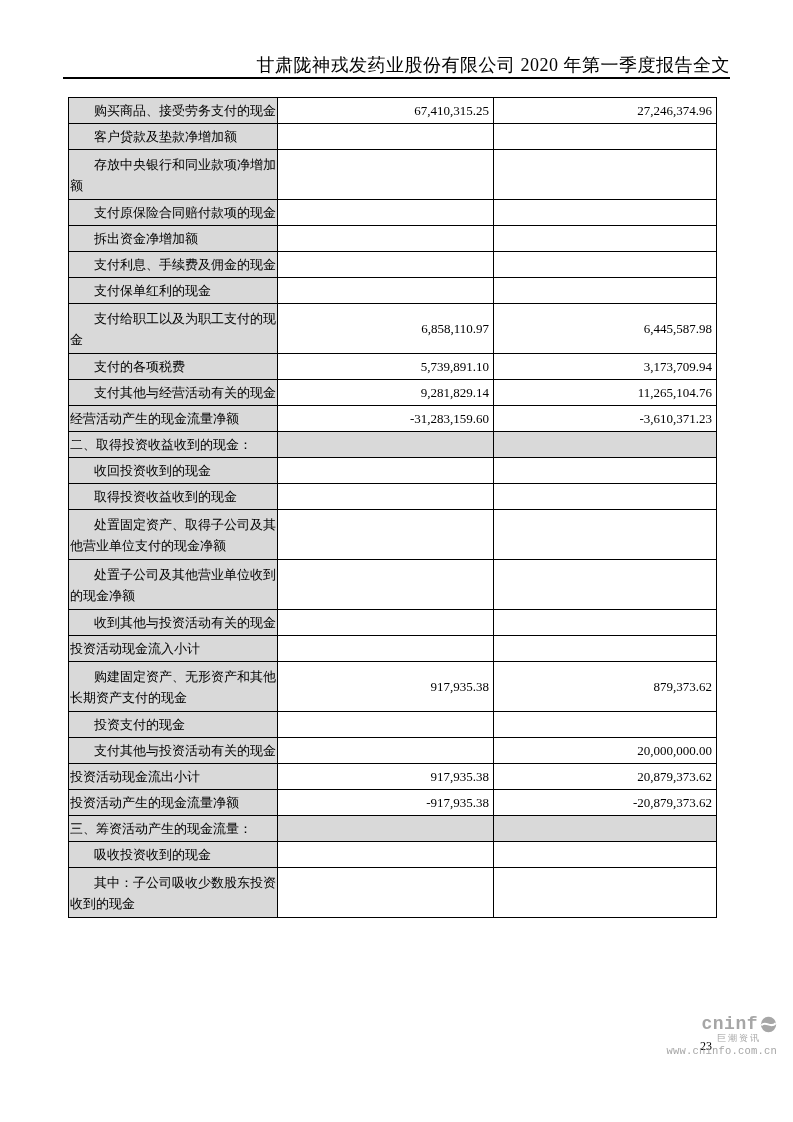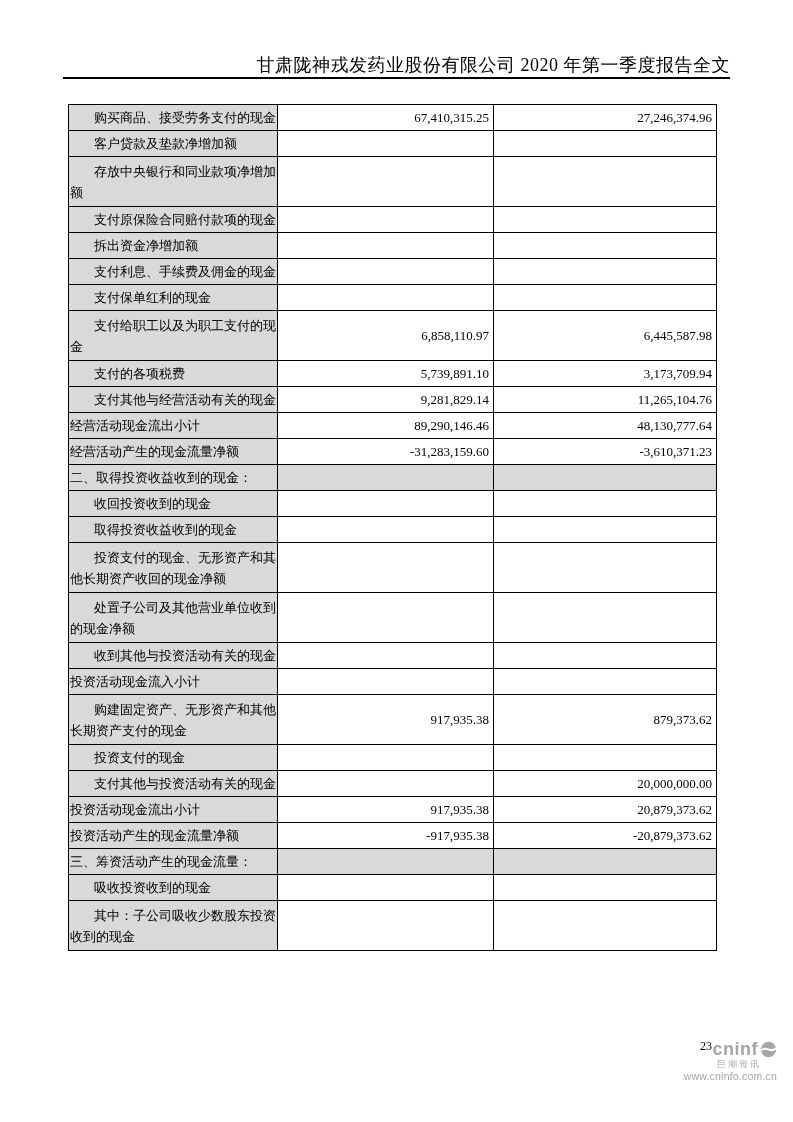--- a/index.html
+++ b/index.html
@@ -16,7 +16,7 @@
     position:absolute;top:77px;left:63px;width:667px;height:2px;background:#000;
   }
   table.cash-flow{
-    position:absolute;left:68px;top:104px;width:648px;
+    position:absolute;left:68px;top:97px;width:648px;
     border-collapse:collapse;table-layout:fixed;
   }
   table.cash-flow td{

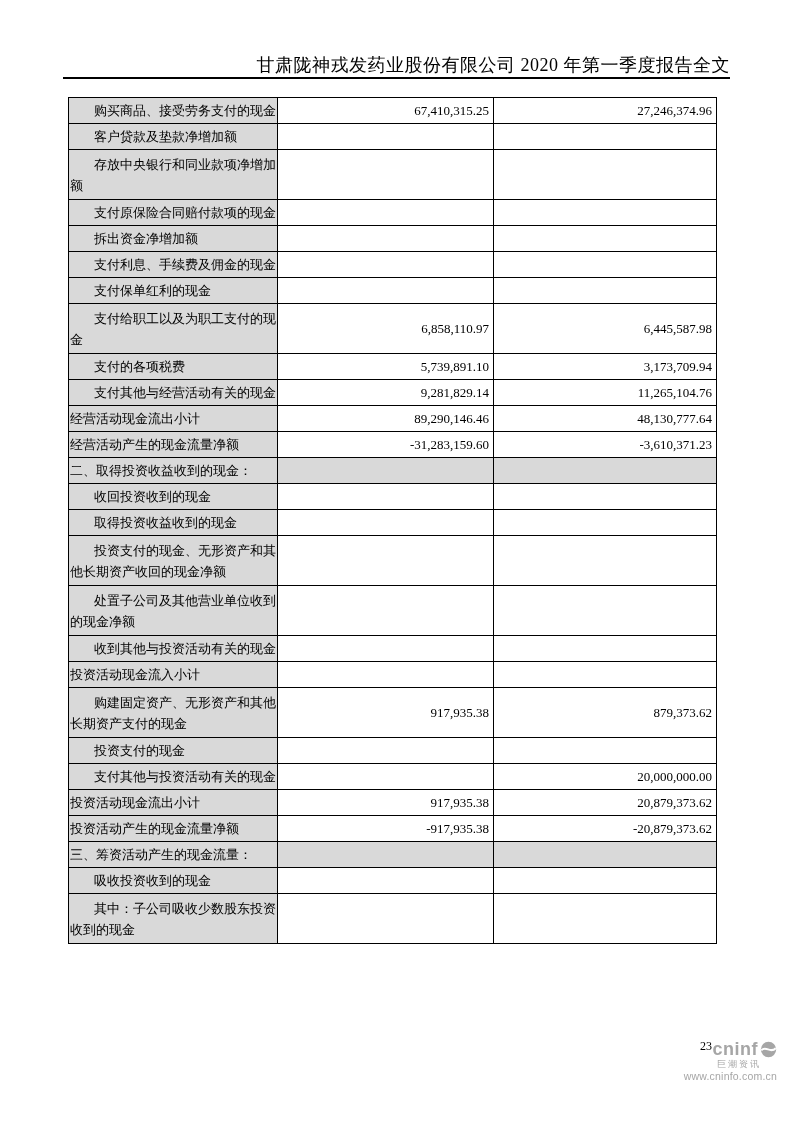--- a/index.html
+++ b/index.html
@@ -114,11 +114,6 @@
       <td class="label-cell">支付其他与经营活动有关的现金</td>
       <td class="value-cell">9,281,829.14</td>
       <td class="value-cell">11,265,104.76</td>
-    </tr>
-        <tr class="row-single">
-      <td class="label-cell">经营活动现金流出小计</td>
-      <td class="value-cell">89,290,146.46</td>
-      <td class="value-cell">48,130,777.64</td>
     </tr>
         <tr class="row-single">
       <td class="label-cell">经营活动产生的现金流量净额</td>

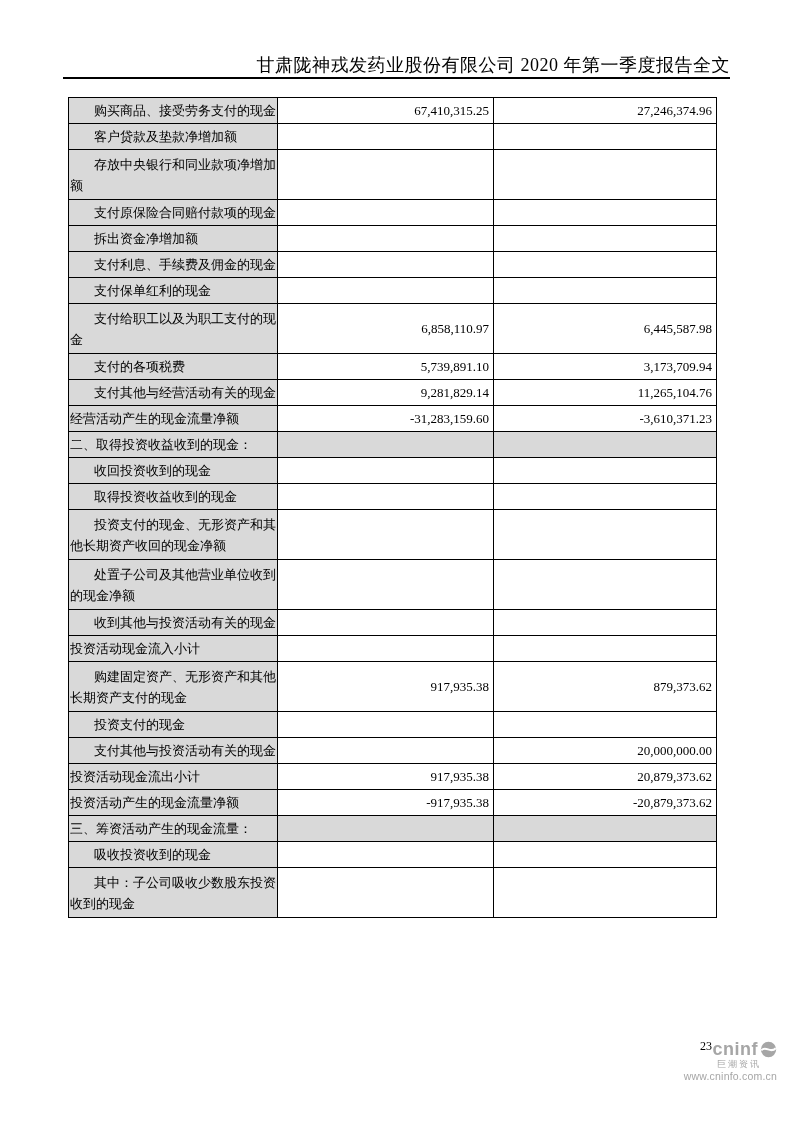--- a/index.html
+++ b/index.html
@@ -136,7 +136,7 @@
       <td class="value-cell"></td>
     </tr>
         <tr class="row-tall indent">
-      <td class="label-cell">投资支付的现金、无形资产和其他长期资产收回的现金净额</td>
+      <td class="label-cell">处置固定资产、取得子公司及其他营业单位支付的现金净额</td>
       <td class="value-cell"></td>
       <td class="value-cell"></td>
     </tr>

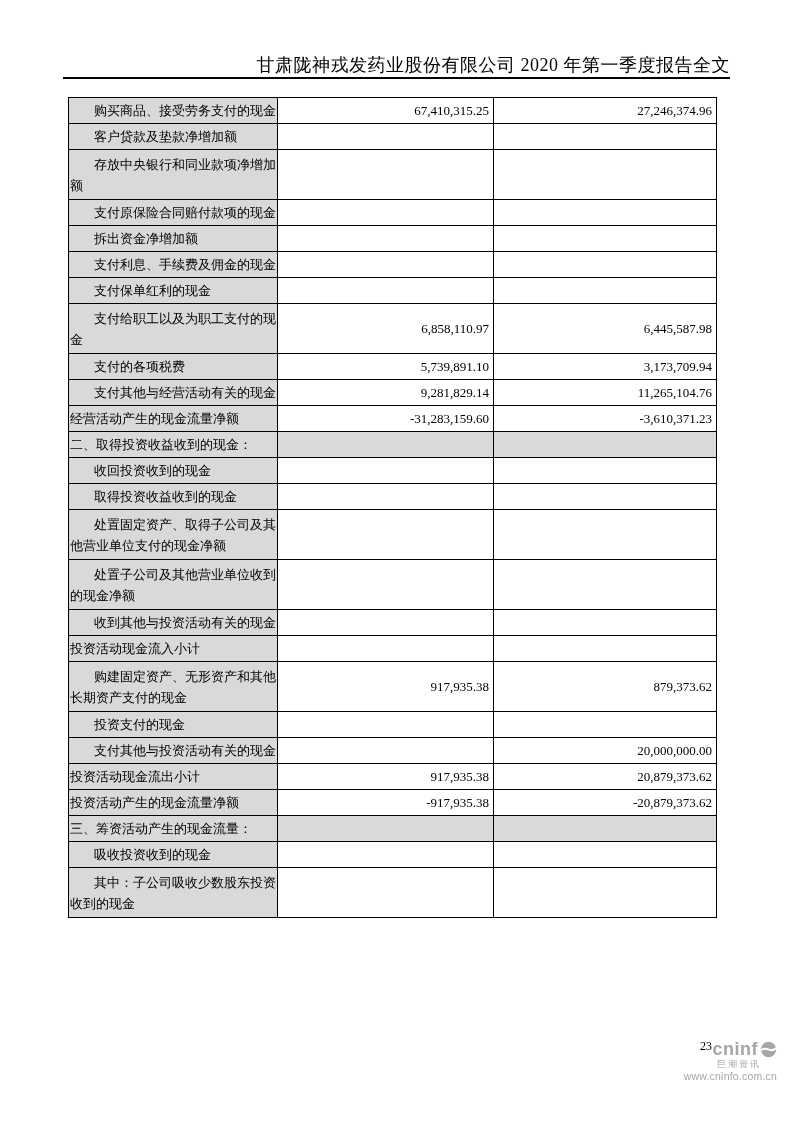--- a/index.html
+++ b/index.html
@@ -38,9 +38,9 @@
     font-size:12px;text-align:left;
   }
   .logo{
-    position:absolute;top:1040px;right:16px;width:120px;
+    position:absolute;top:1015px;right:16px;width:120px;
     text-align:right;color:#a6a6a6;
-    font-family:Liberation Sans, sans-serif;line-height:1.1;
+    font-family:Liberation Mono, monospace;line-height:1.1;
   }
   .logo-top{display:flex;align-items:center;justify-content:flex-end;gap:2px;}
   .logo-brand{font-size:18px;font-weight:bold;letter-spacing:.5px;}

